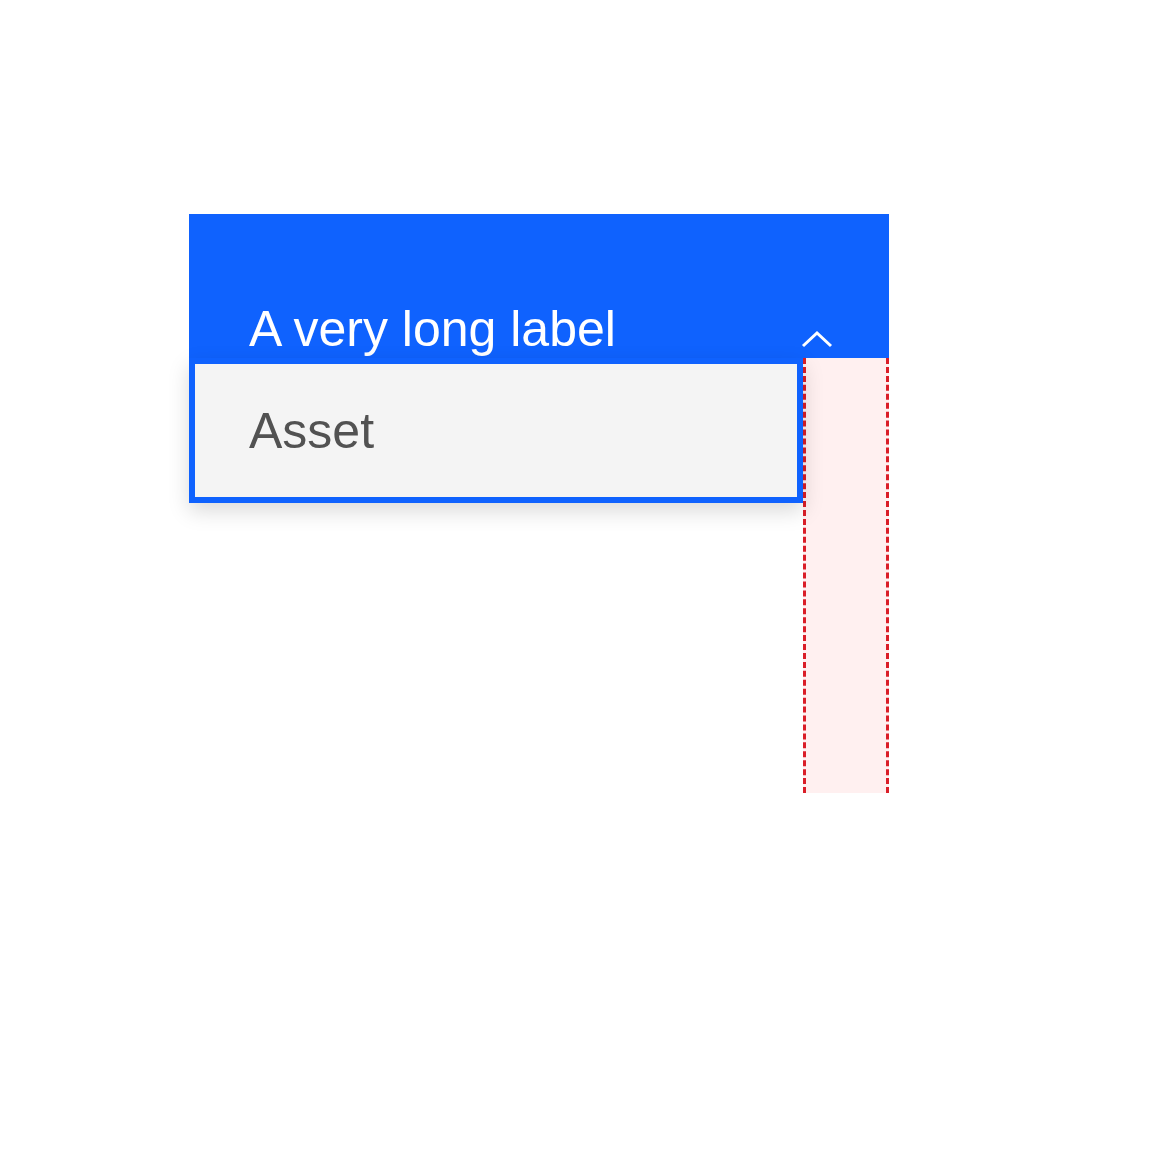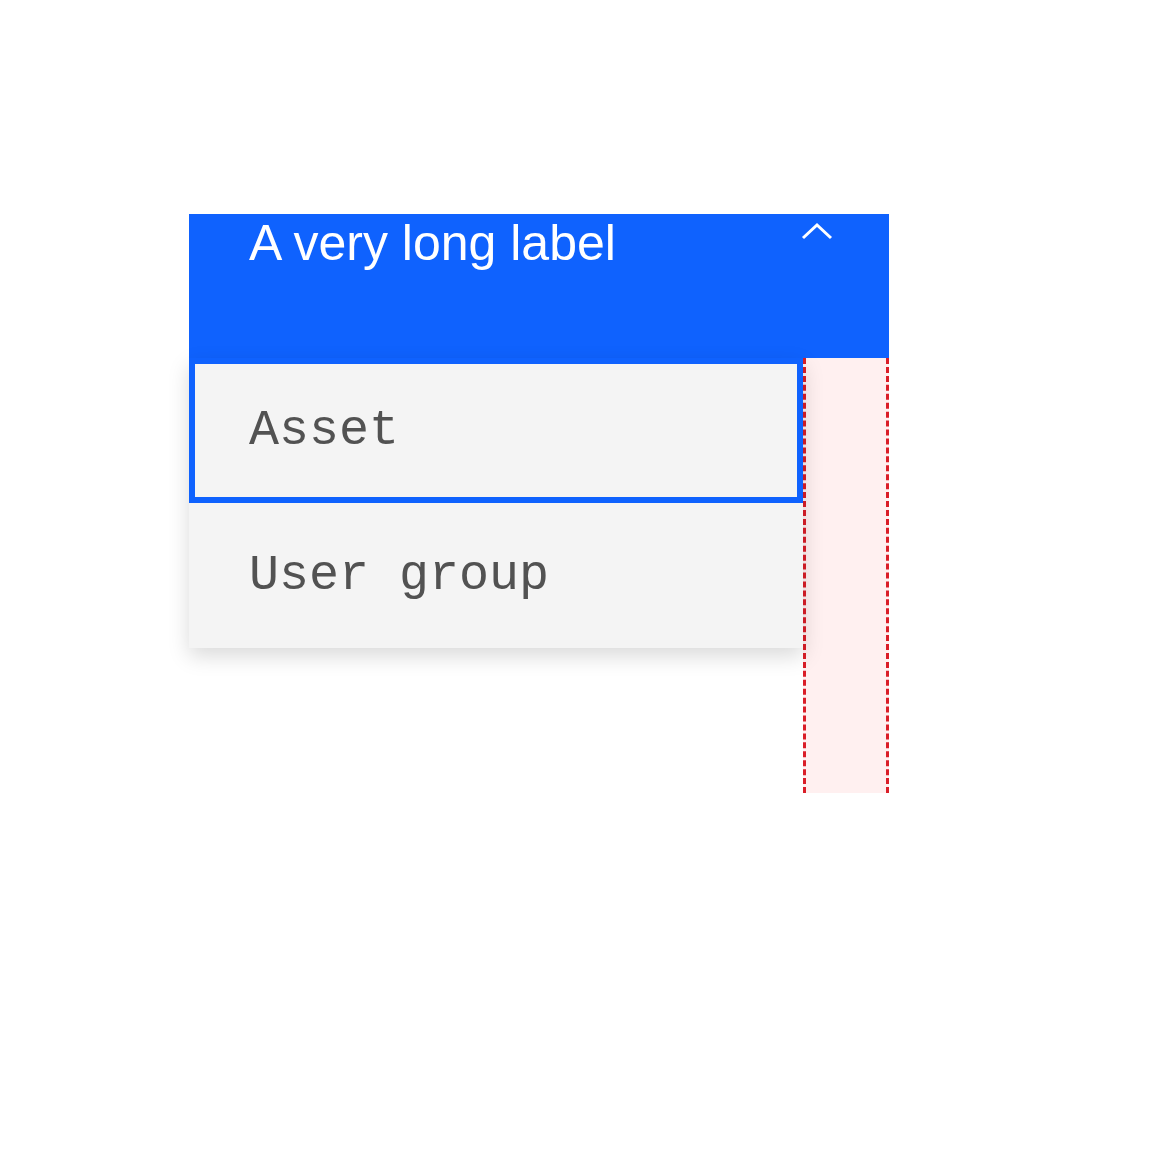--- a/index.html
+++ b/index.html
@@ -25,7 +25,7 @@
       color: #ffffff;
       height: 144px;
       display: flex;
-      align-items: flex-start;
+      align-items: flex-end;
       justify-content: space-between;
       padding: 0 54px 0 60px;
       font-size: 50px;

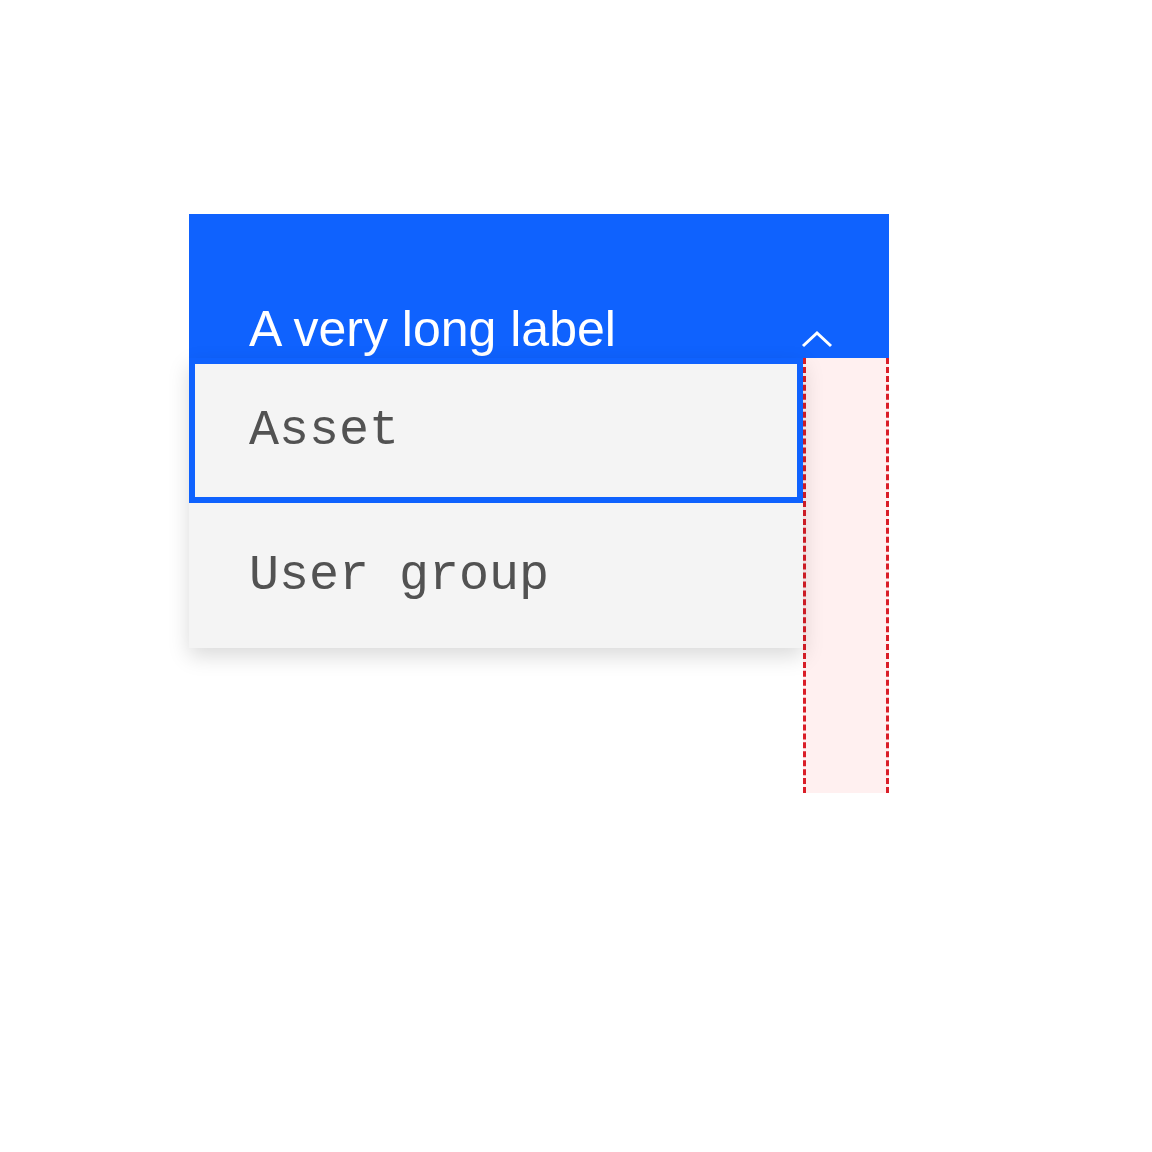--- a/index.html
+++ b/index.html
@@ -74,7 +74,6 @@
     }
     .dropdown-body {
       position: relative;
-      font-family: Liberation Mono, monospace;
     }
   </style>
 </head>

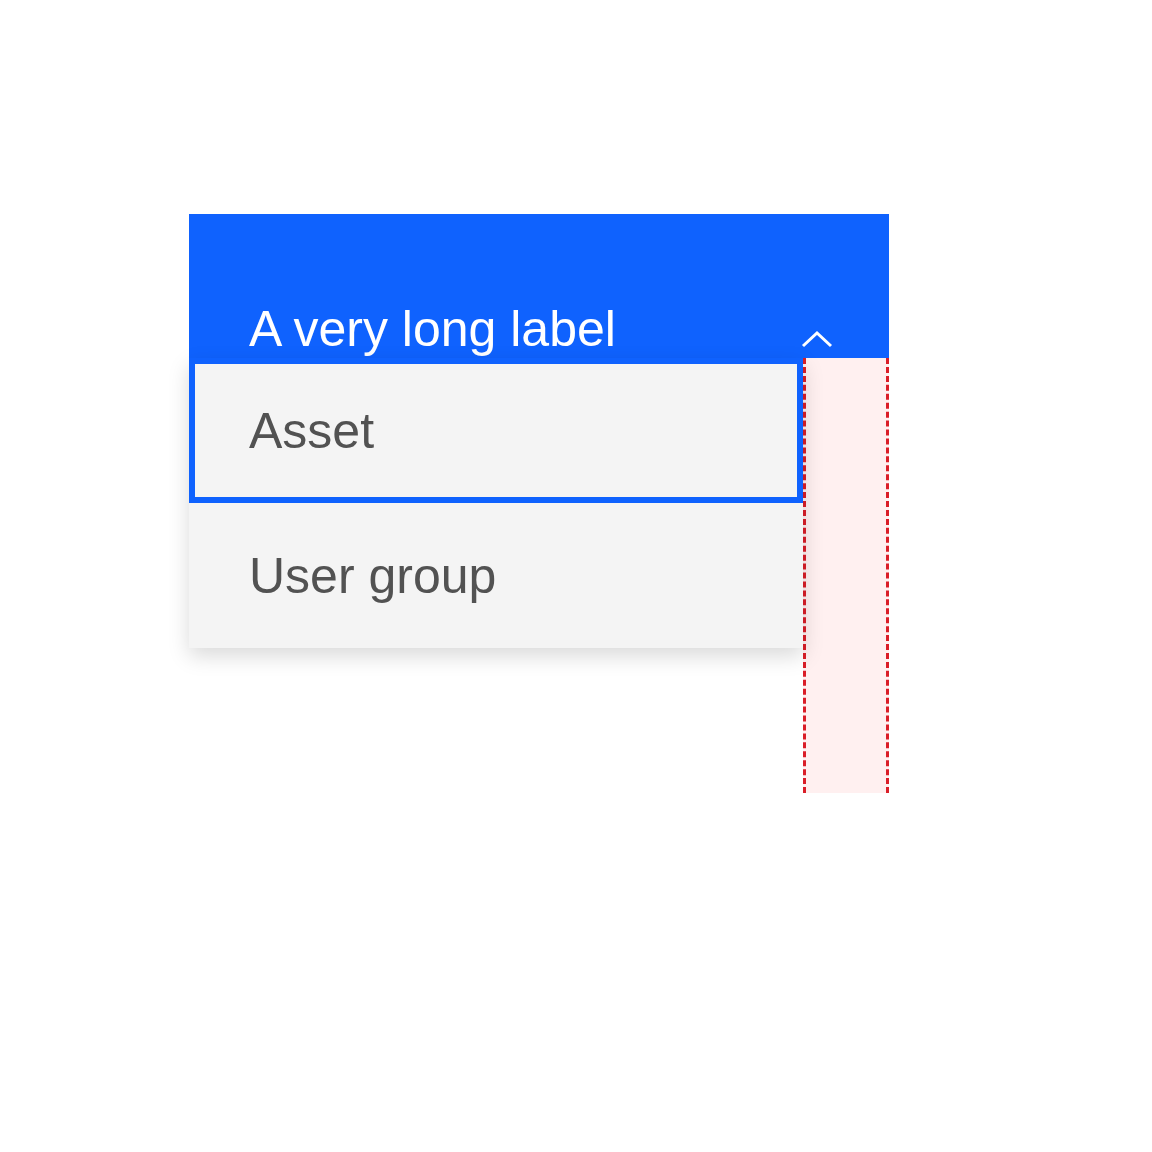--- a/index.html
+++ b/index.html
@@ -94,9 +94,6 @@
       <div class="menu-item focused">
         <span>Asset</span>
       </div>
-      <div class="menu-item">
-        <span>User group</span>
-      </div>
     </div>
   </div>
 </div>

